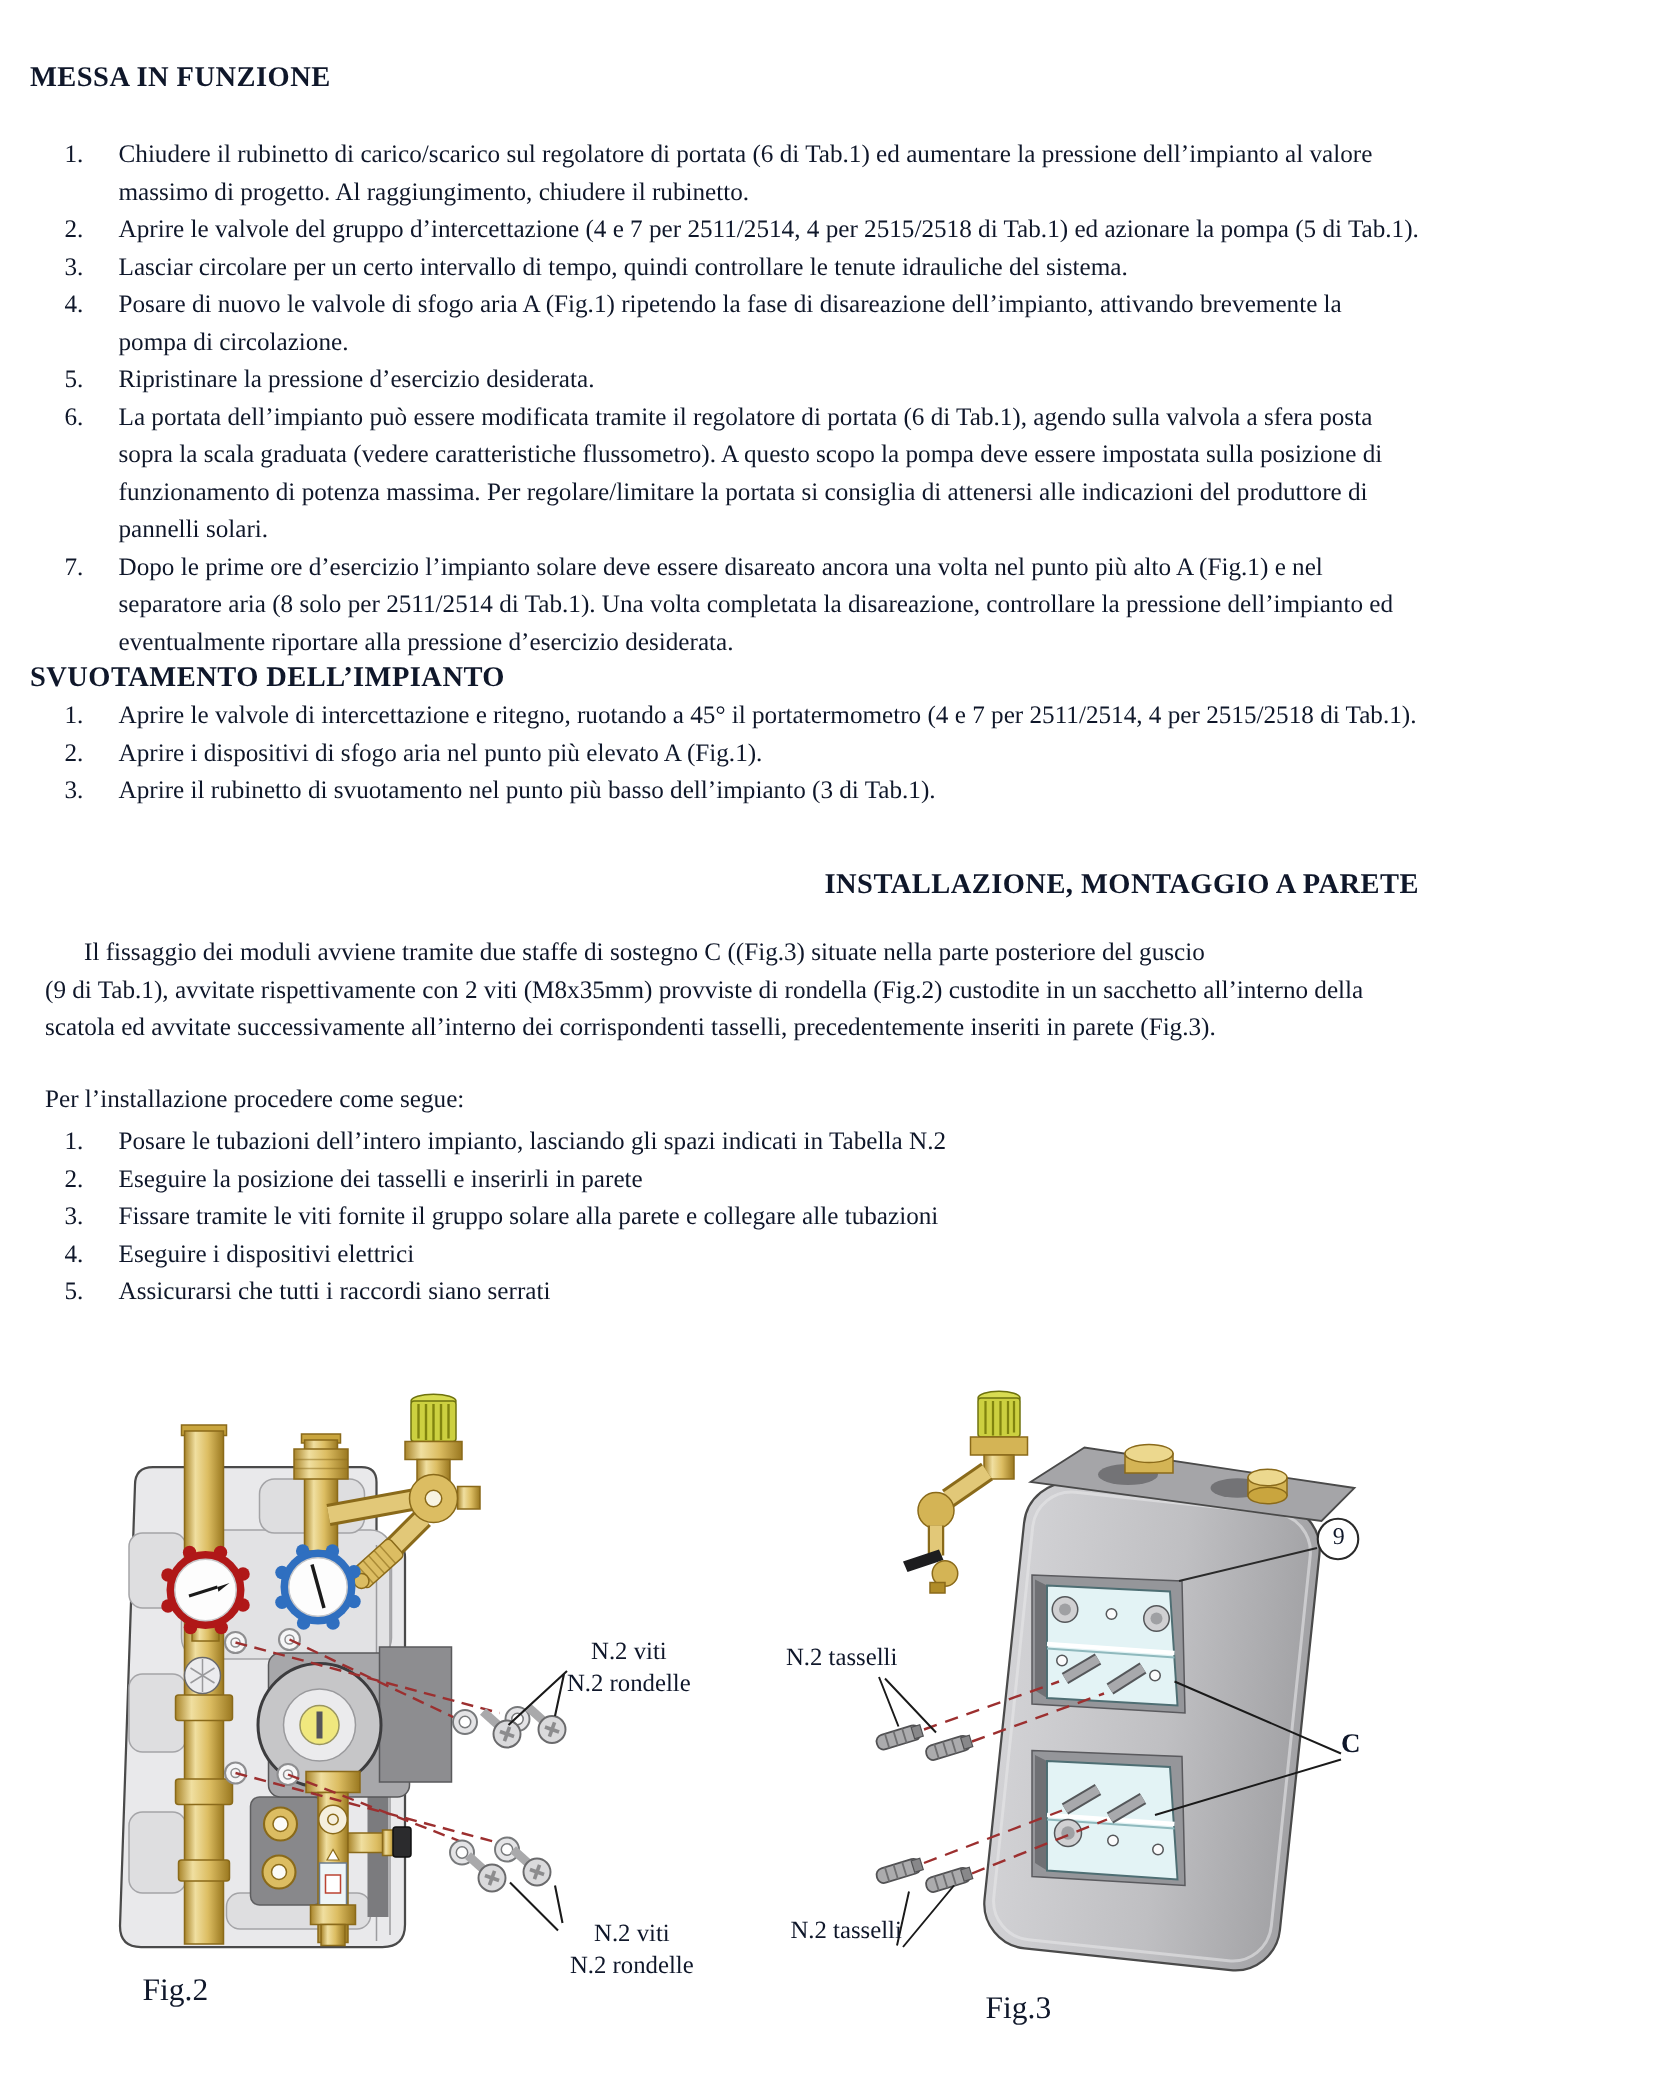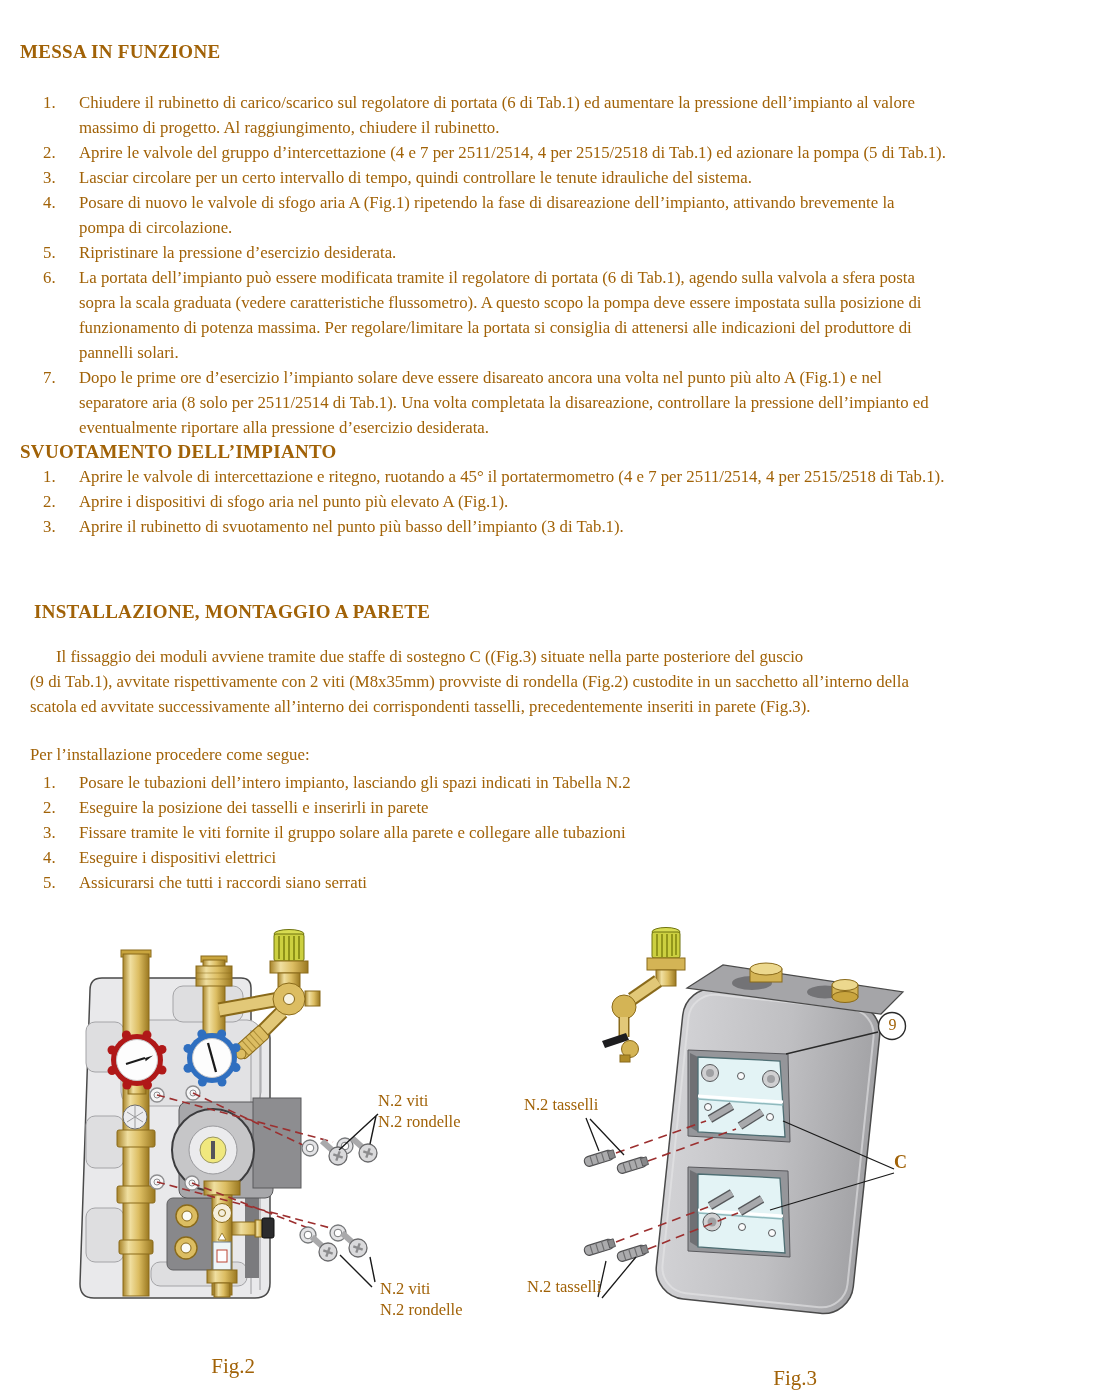--- a/index.html
+++ b/index.html
@@ -4,7 +4,7 @@
 <style>
   html,body{margin:0;padding:0;background:#ffffff;}
   .page{position:relative;width:952px;height:1396px;background:#ffffff;overflow:hidden;
-        font-family:"Liberation Serif","DejaVu Serif",serif;color:#a16207;}
+        font-family:"Liberation Serif","DejaVu Serif",serif;color:#0f172a;}
   .doc{position:absolute;left:0;top:0;right:0;padding:40px 6px 0 20px;box-sizing:border-box;
        font-size:16.8px;line-height:25px;}
   h2{font-size:19px;line-height:23px;font-weight:700;letter-spacing:.3px;margin:0;}

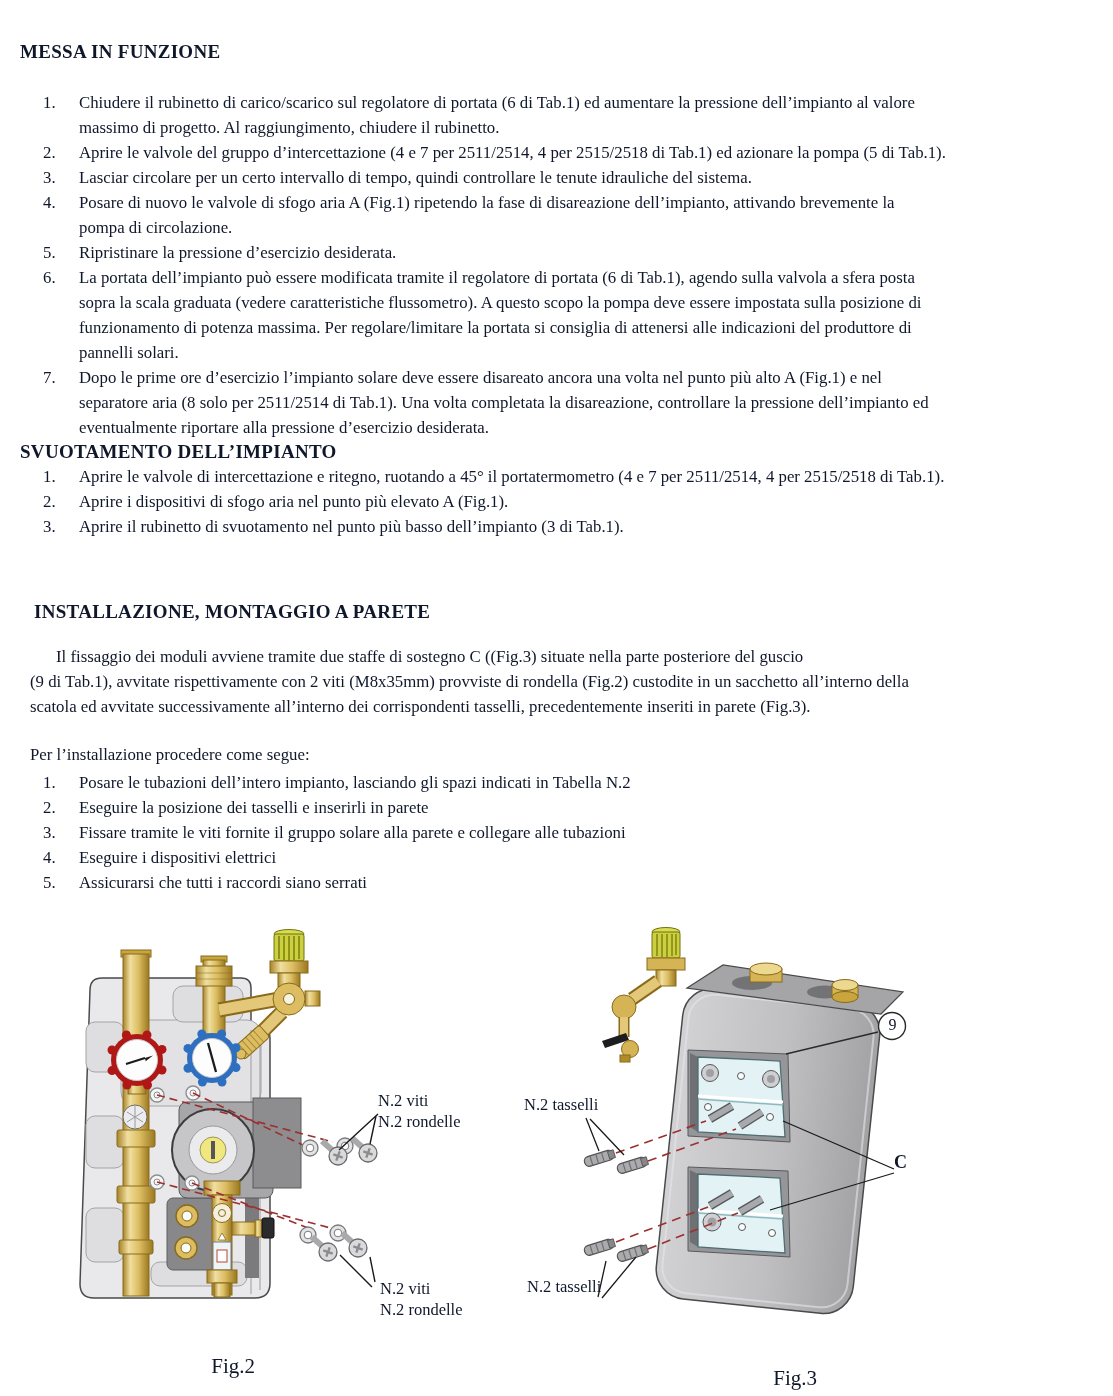--- a/index.html
+++ b/index.html
@@ -15,7 +15,7 @@
   #sec-svuotamento h2{margin-top:0;}
   .intro{margin:14px 0 0 0;}
   #sec-svuotamento .olist{margin-top:1px;}
-  #sec-installazione h2{margin-top:61px;margin-left:14px;}
+  #sec-installazione h2{margin-top:39px;margin-left:14px;text-align:right;}
   .para1{margin:21px 0 0 10px;text-indent:26px;white-space:pre-line;}
   .para2{margin:23px 0 0 10px;}
   #sec-installazione .olist{margin-top:3px;}

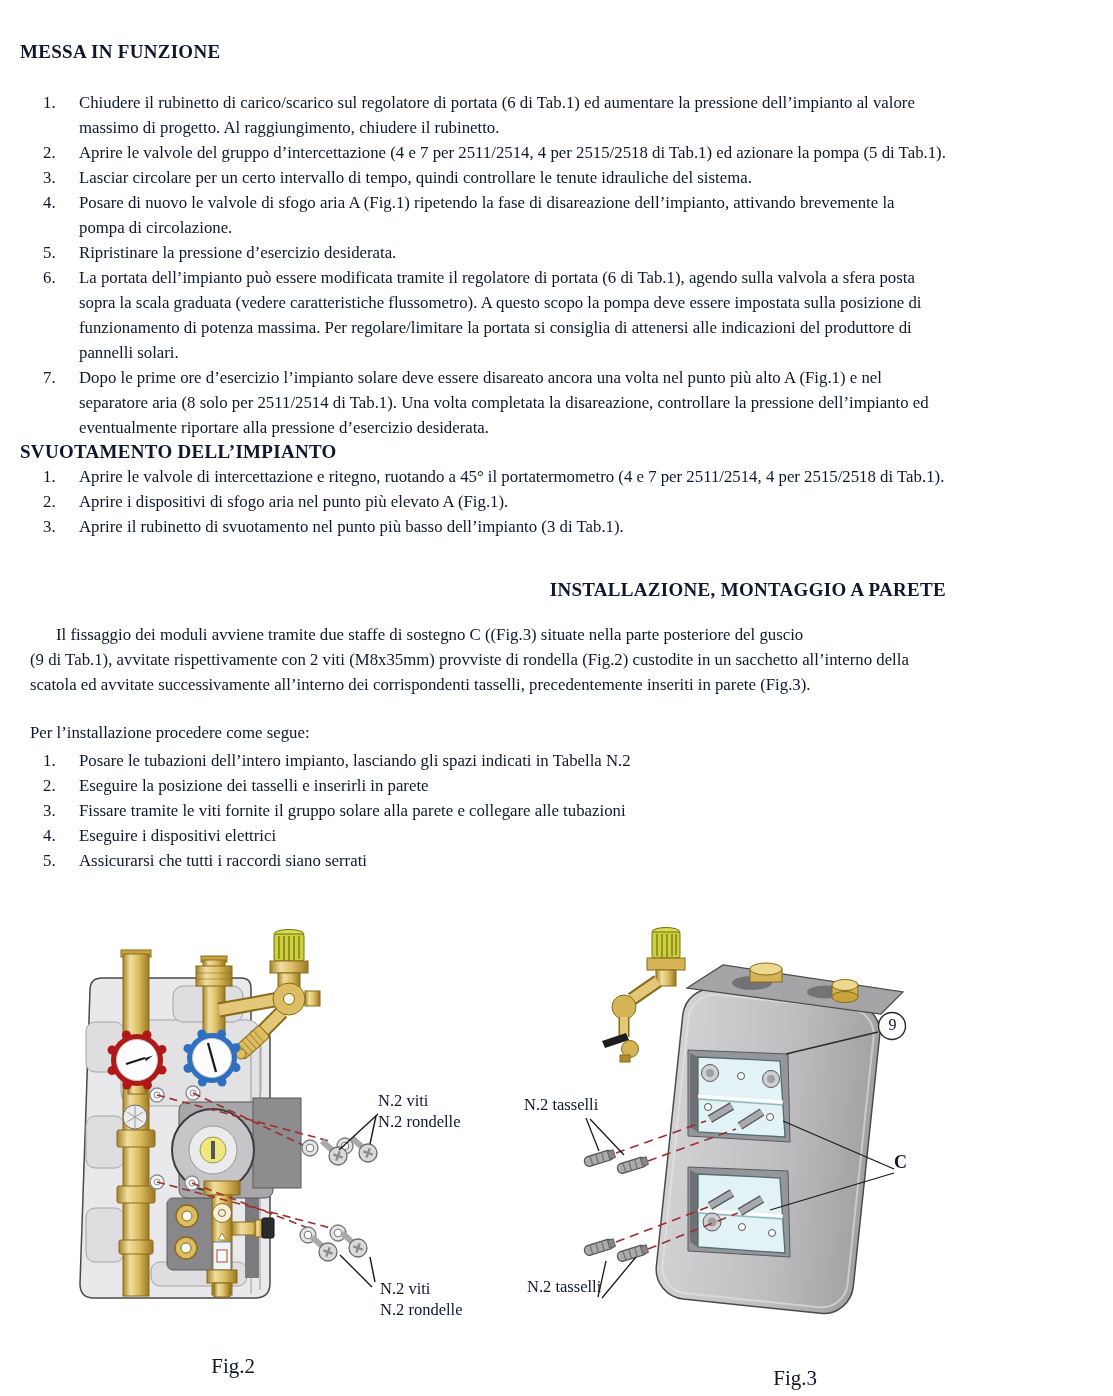--- a/index.html
+++ b/index.html
@@ -24,7 +24,7 @@
   #fig2{left:55px;top:5px;width:420px;height:446px;}
   #fig3{left:520px;top:0;width:480px;height:475px;}
   .flabel{position:absolute;font-size:16.5px;line-height:21px;white-space:nowrap;}
-  .flabel span{display:block;}
+  .flabel span{display:block;text-align:center;}
   .fcaption{position:absolute;font-size:21px;text-align:right;margin-top:40px;}
   .c-label{position:absolute;font-size:18px;font-weight:700;}
   .n9-label{position:absolute;font-size:16px;text-align:center;}

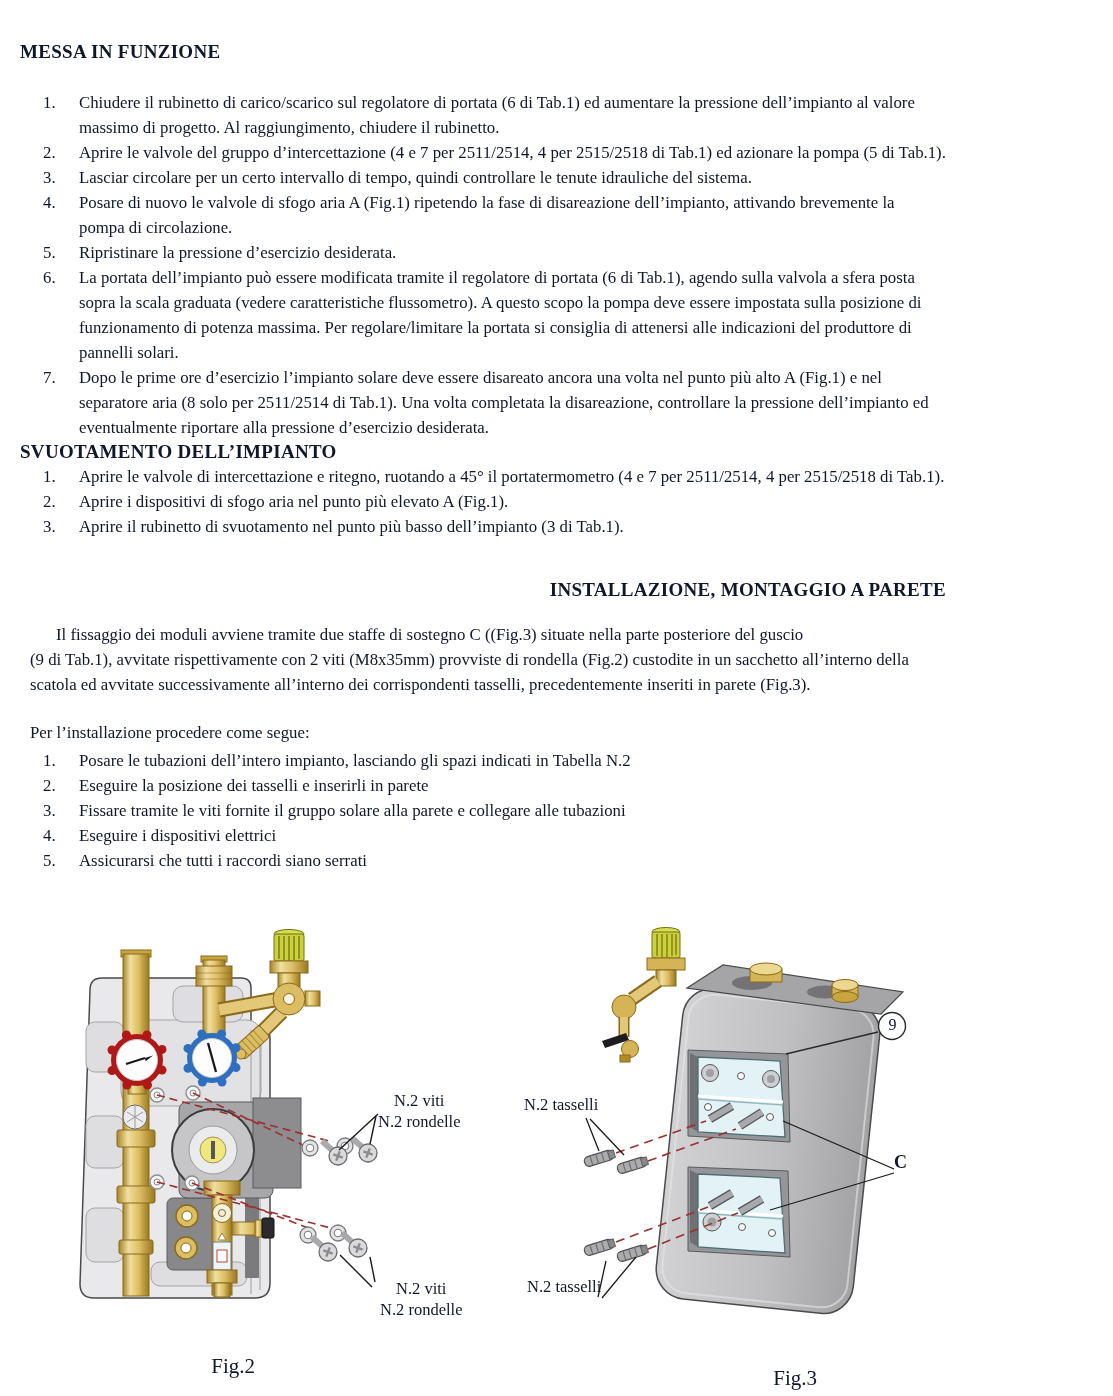--- a/index.html
+++ b/index.html
@@ -25,7 +25,7 @@
   #fig3{left:520px;top:0;width:480px;height:475px;}
   .flabel{position:absolute;font-size:16.5px;line-height:21px;white-space:nowrap;}
   .flabel span{display:block;text-align:center;}
-  .fcaption{position:absolute;font-size:21px;text-align:right;margin-top:40px;}
+  .fcaption{position:absolute;font-size:21px;text-align:left;}
   .c-label{position:absolute;font-size:18px;font-weight:700;}
   .n9-label{position:absolute;font-size:16px;text-align:center;}
 </style>

